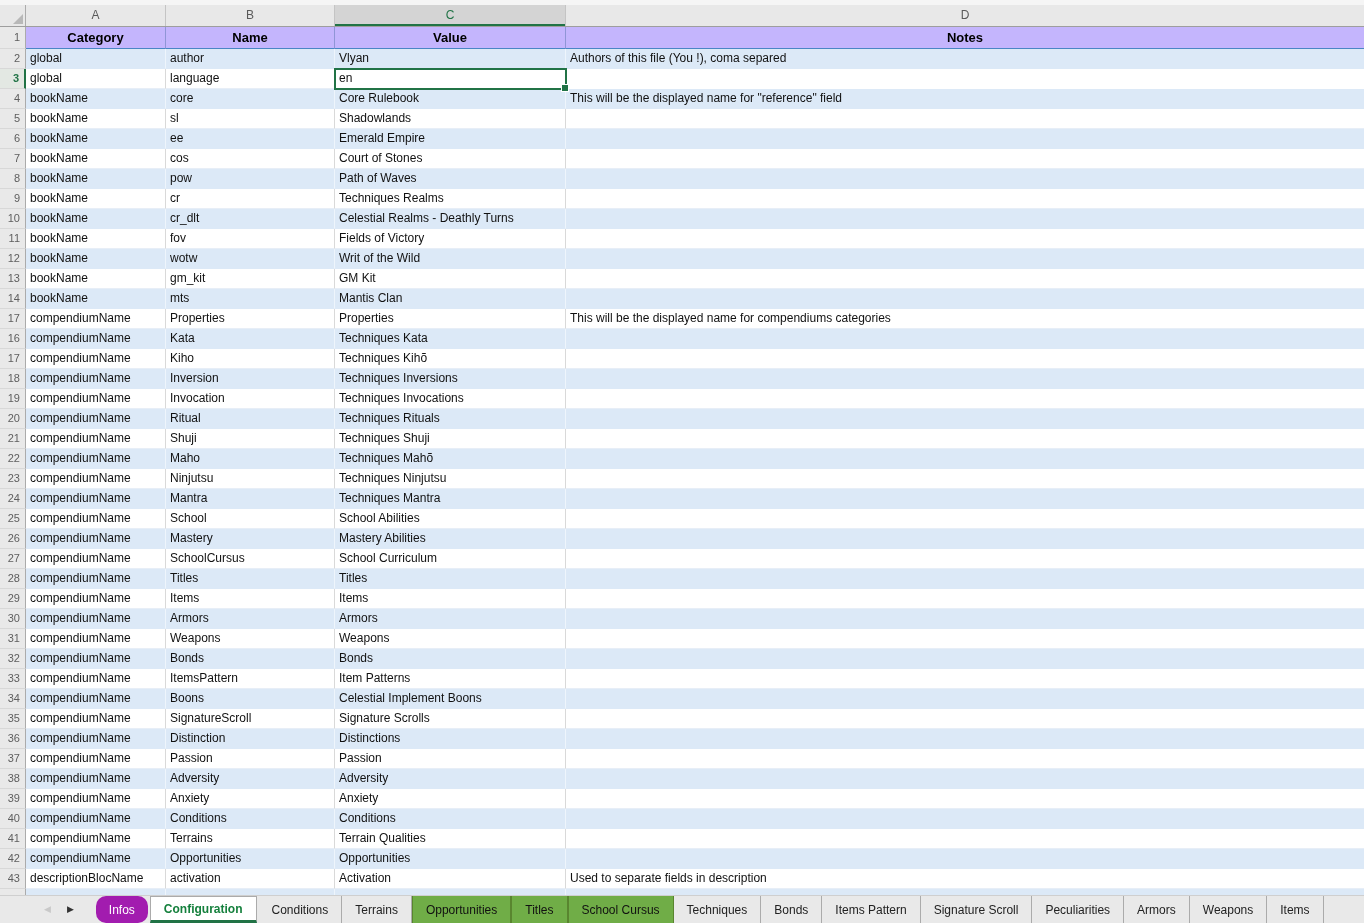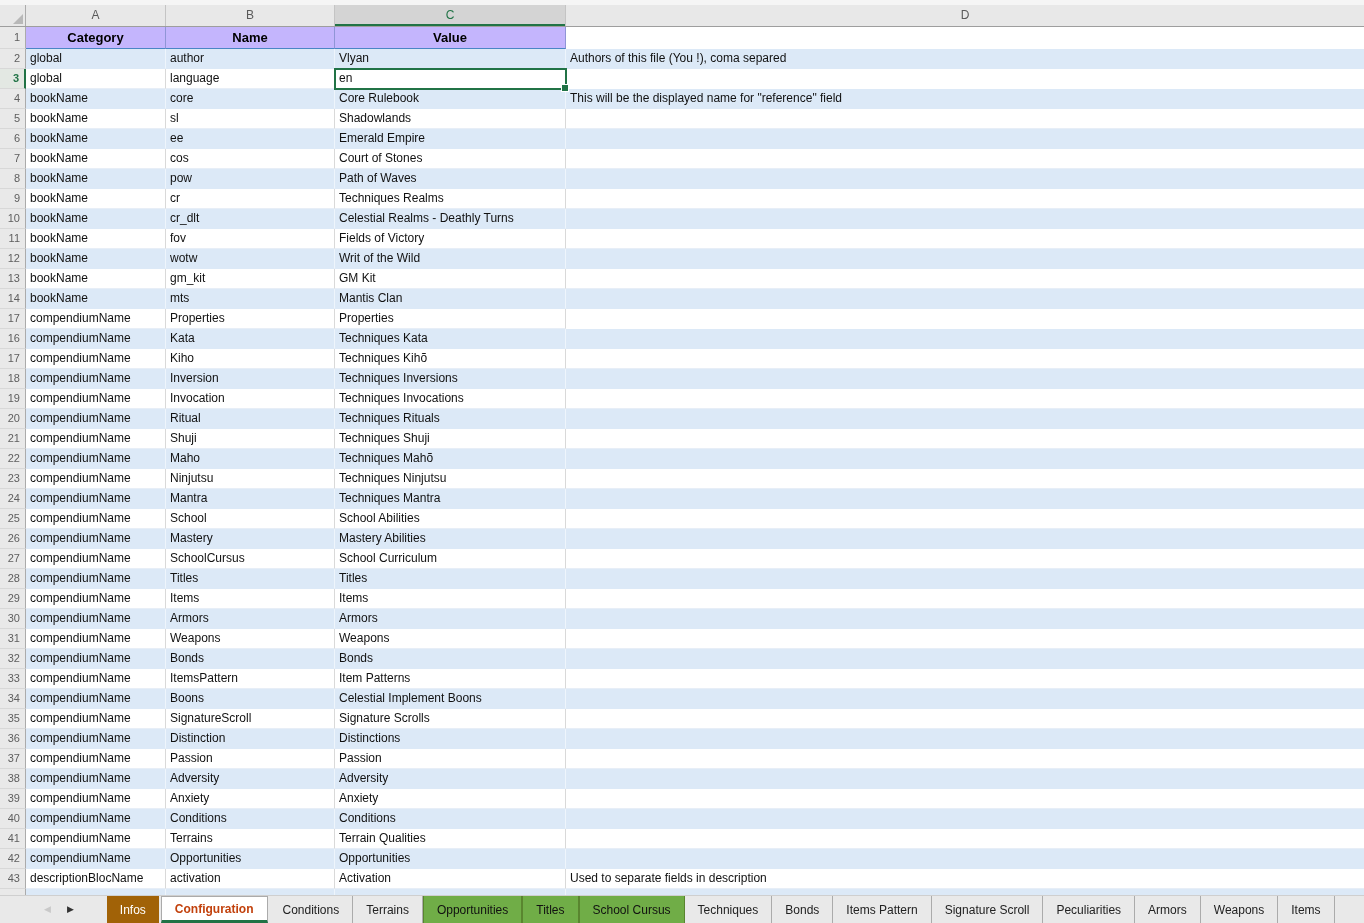--- a/index.html
+++ b/index.html
@@ -84,6 +84,7 @@
     <div class="cell c-a">Category</div>
     <div class="cell c-b">Name</div>
     <div class="cell c-c">Value</div>
+    <div class="cell c-d">Notes</div>
   </div>
 
   <div id="data-rows">

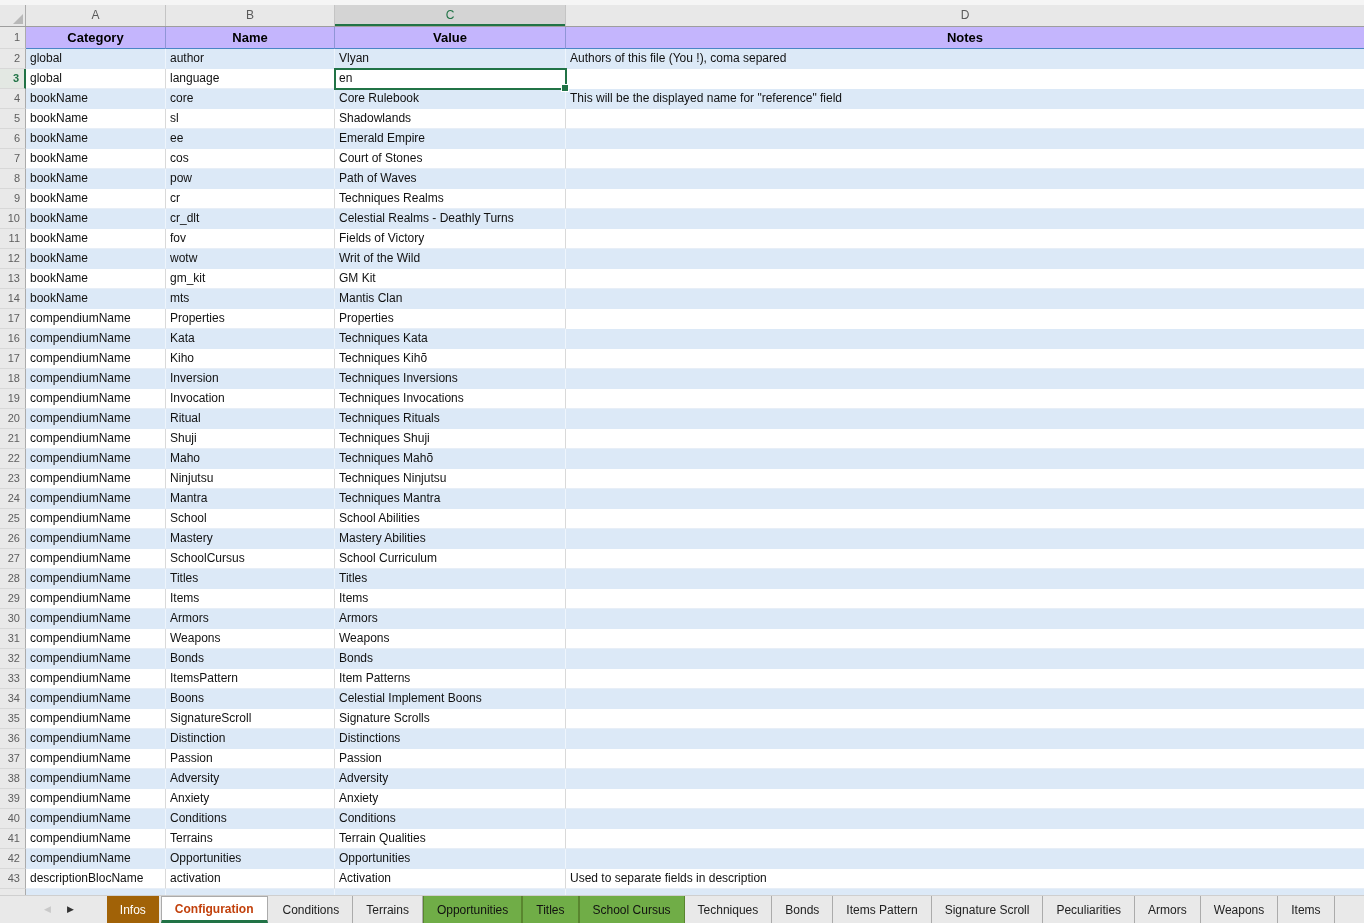--- a/index.html
+++ b/index.html
@@ -183,6 +183,7 @@
         <div class="cell c-a">compendiumName</div>
         <div class="cell c-b">Properties</div>
         <div class="cell c-c">Properties</div>
+        <div class="cell c-d">This will be the displayed name for compendiums categories</div>
       </div>
       <div class="sheet-row alt">
         <div class="row-num">16</div>

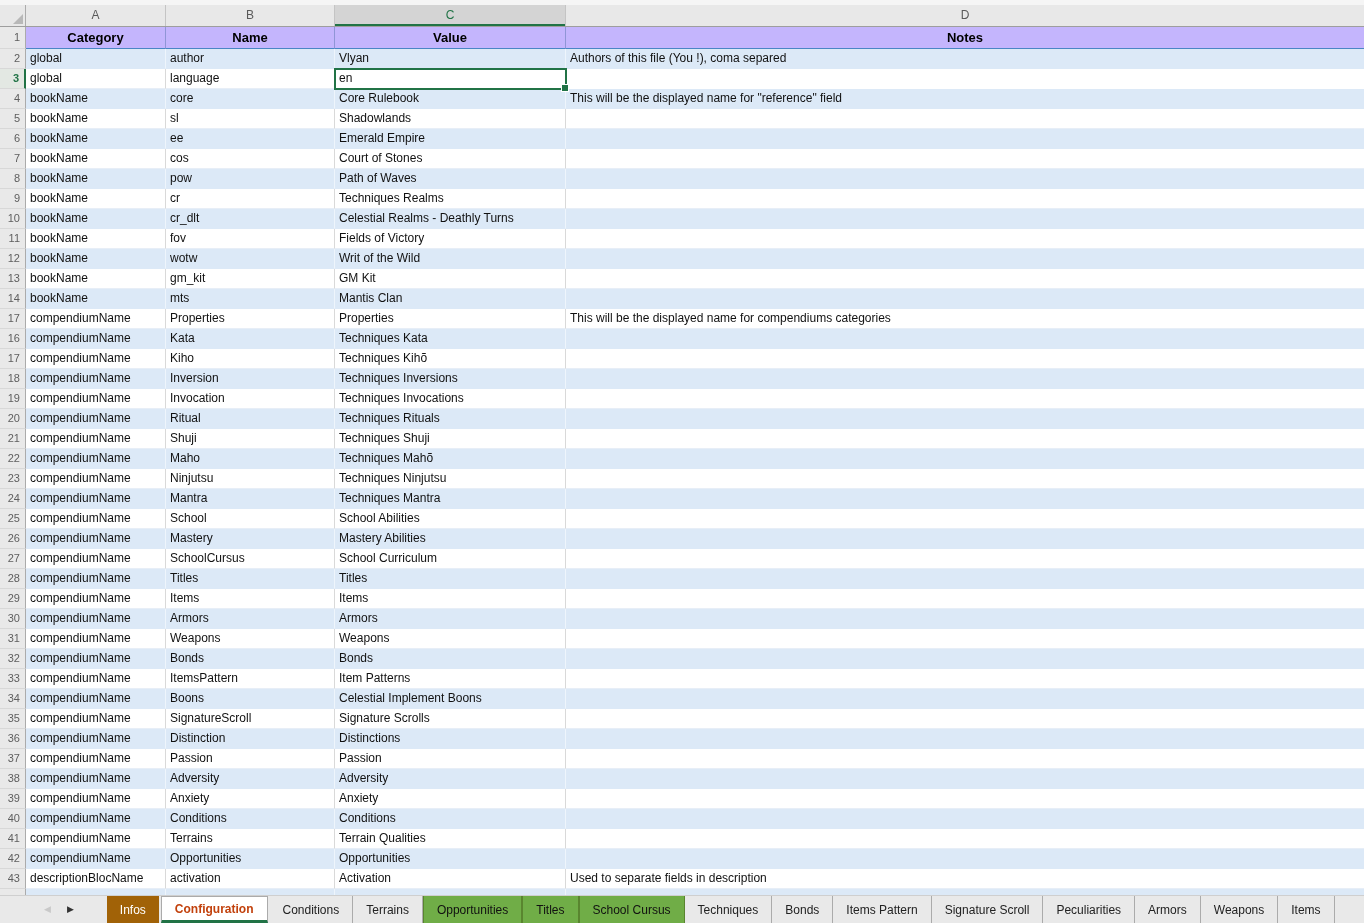--- a/index.html
+++ b/index.html
@@ -59,7 +59,7 @@
     white-space:nowrap;flex-shrink:0;box-sizing:border-box;}
   .tab.plain{border-right:1px solid #ABABAB;background:#E9E9E9;}
   .tab.plain:first-child{border-left:1px solid #ABABAB;}
-  .tab.purple{background:#a16207;color:#FFFFFF;margin-left:15px;}
+  .tab.purple{background:#a21caf;color:#FFFFFF;margin-left:4px;border-radius:10px;}
   .tab.green{background:#70AD47;color:#111;border-right:1px solid #59852F;border-left:1px solid #59852F;}
   .tab.active{background:#FFFFFF;color:#c2410c;font-weight:bold;
     border:1px solid #ABABAB;border-bottom:3px solid #217346;margin:0 2px;}

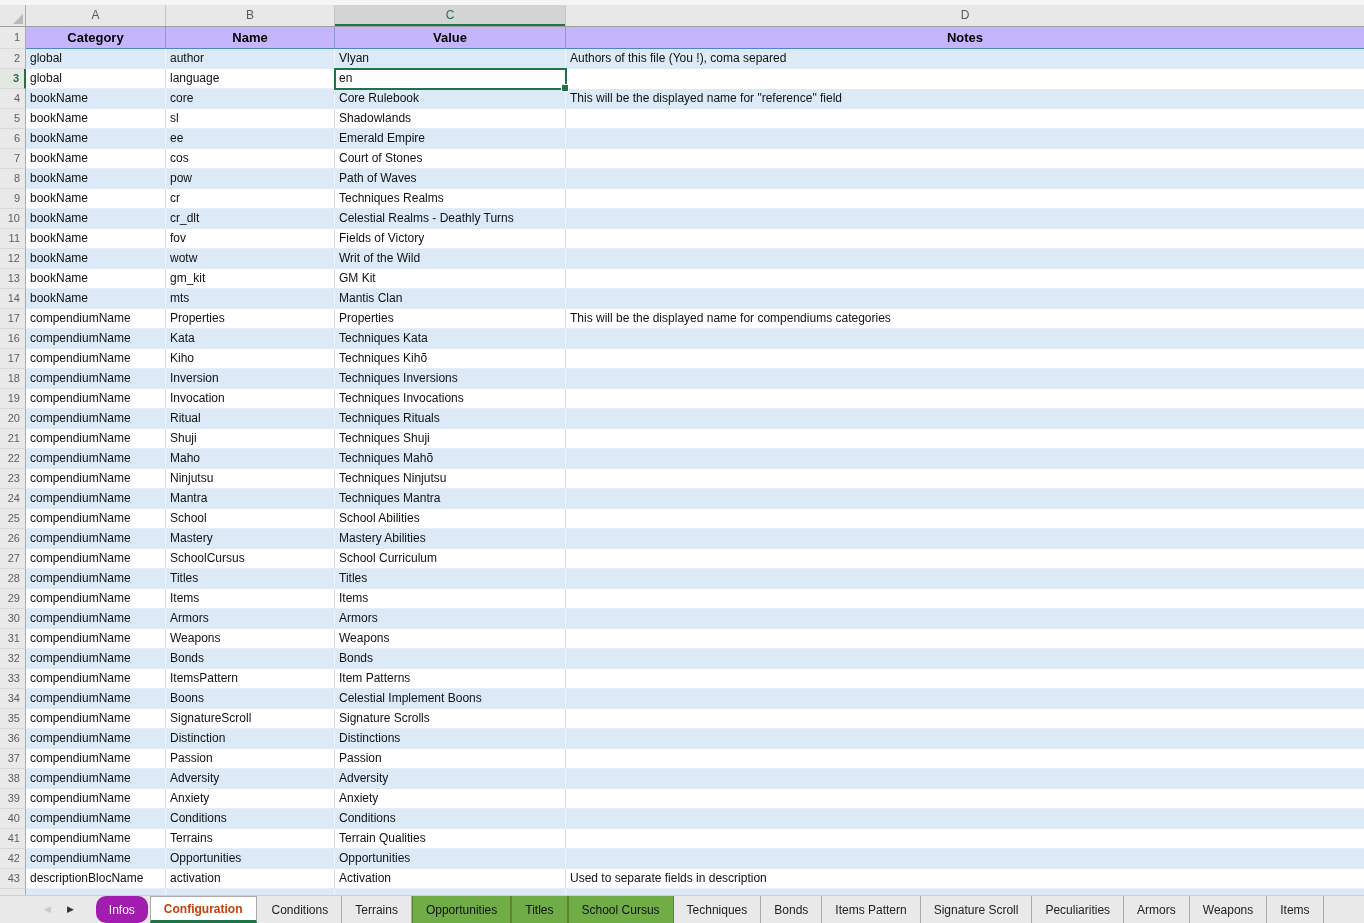--- a/index.html
+++ b/index.html
@@ -61,7 +61,7 @@
   .tab.plain:first-child{border-left:1px solid #ABABAB;}
   .tab.purple{background:#a21caf;color:#FFFFFF;margin-left:4px;border-radius:10px;}
   .tab.green{background:#70AD47;color:#111;border-right:1px solid #59852F;border-left:1px solid #59852F;}
-  .tab.active{background:#FFFFFF;color:#c2410c;font-weight:bold;
+  .tab.active{background:#FFFFFF;color:#15803d;font-weight:bold;
     border:1px solid #ABABAB;border-bottom:3px solid #217346;margin:0 2px;}
 </style>
 </head>

